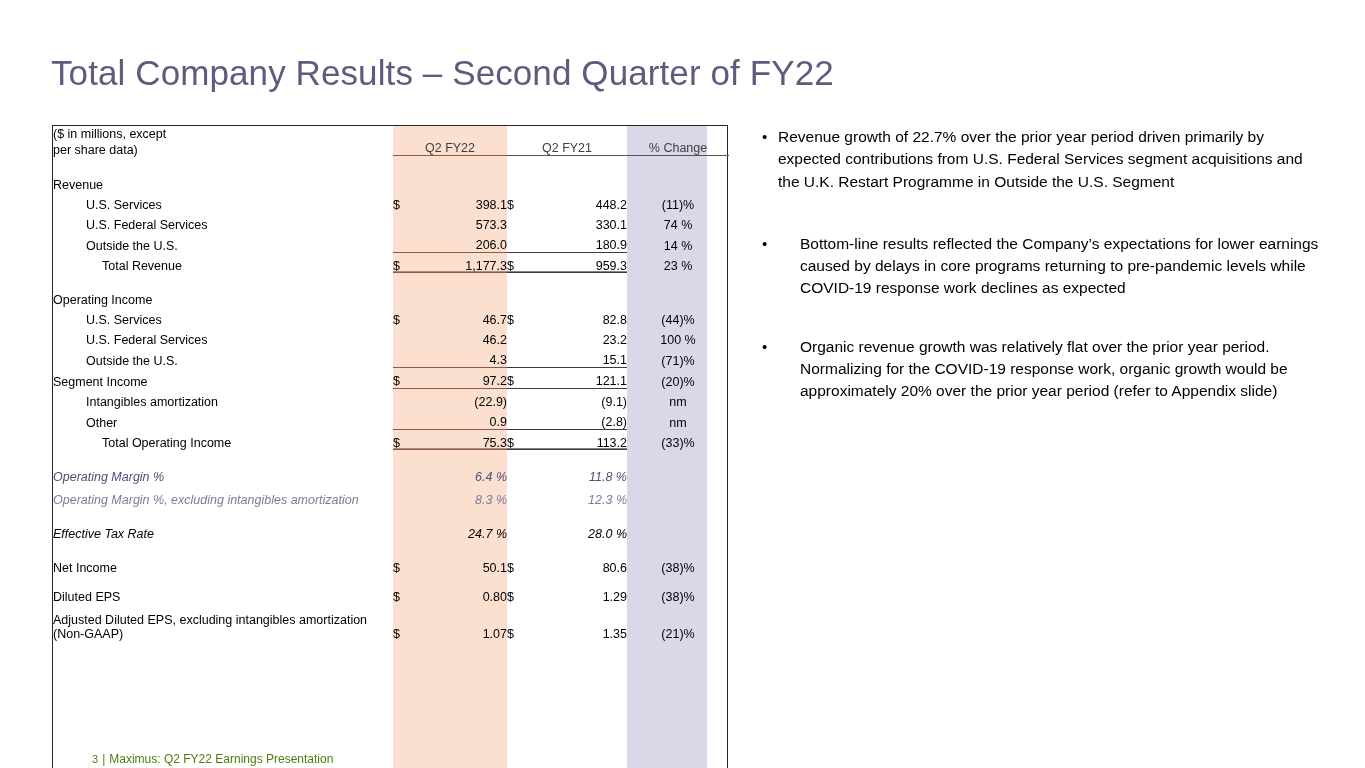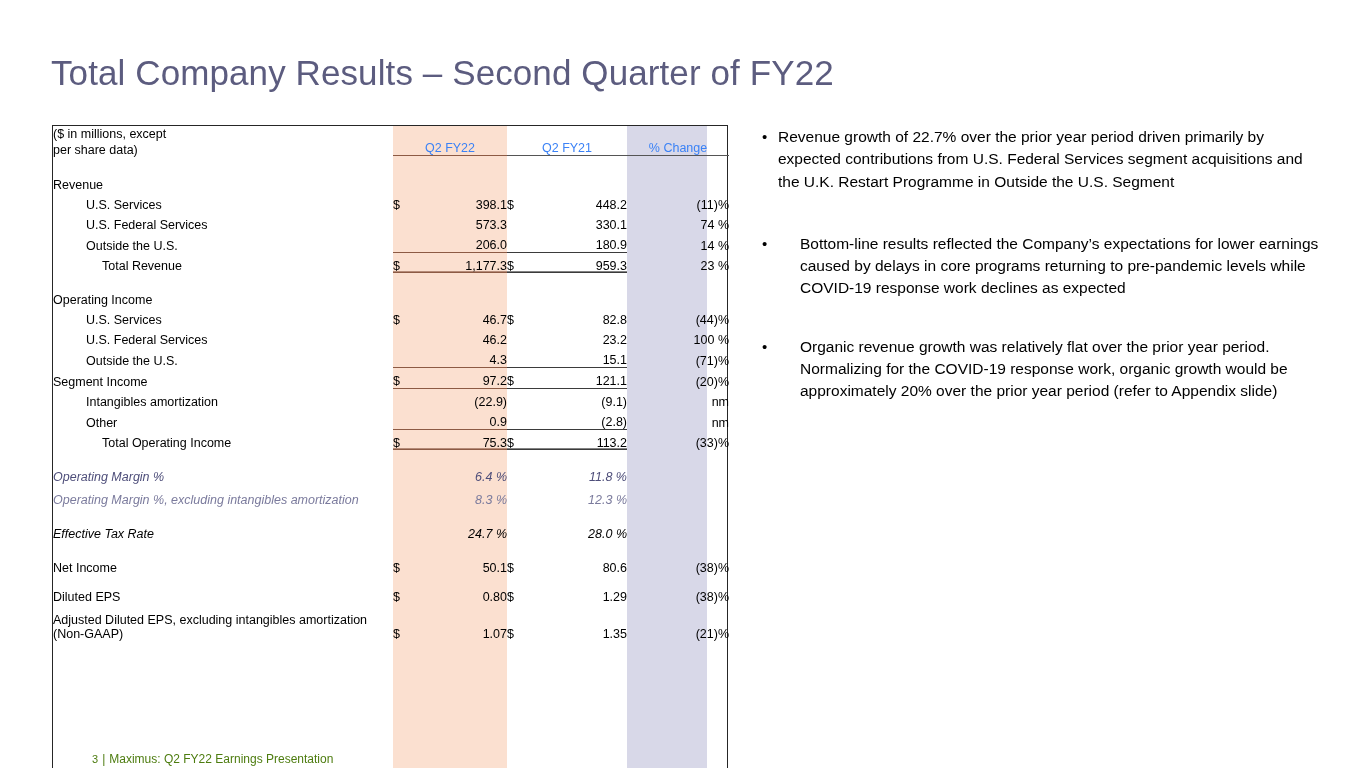--- a/index.html
+++ b/index.html
@@ -100,7 +100,7 @@
     text-align: center;
     padding-bottom: 9px;
     vertical-align: bottom;
-    color: #3b82f6;
+    color: #404040;
   }
   .hdr-rule td { height: 2px; padding: 0; }
   .rule-dark { border-top: 1.3px solid #555555; }

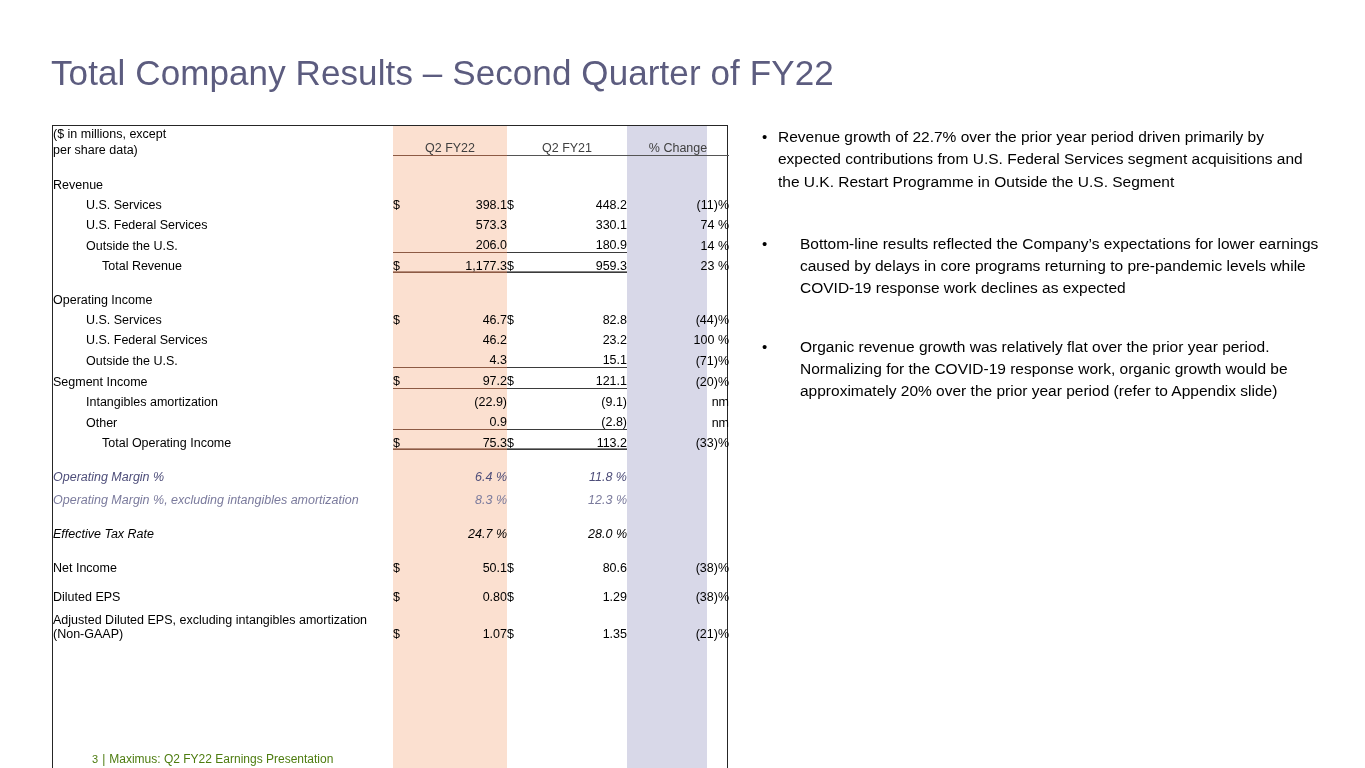--- a/index.html
+++ b/index.html
@@ -115,7 +115,7 @@
   .ital { font-style: italic; }
   .cur { text-align: left; padding-left: 8px; }
   .val { text-align: right; padding-right: 14px; white-space: nowrap; }
-  .chg { text-align: right; padding-right: 9px; white-space: nowrap; }
+  .chg { text-align: center; padding-right: 9px; white-space: nowrap; }
 
   .spacer td { height: 14px; }
   .spacer-sm td { height: 9px; }

